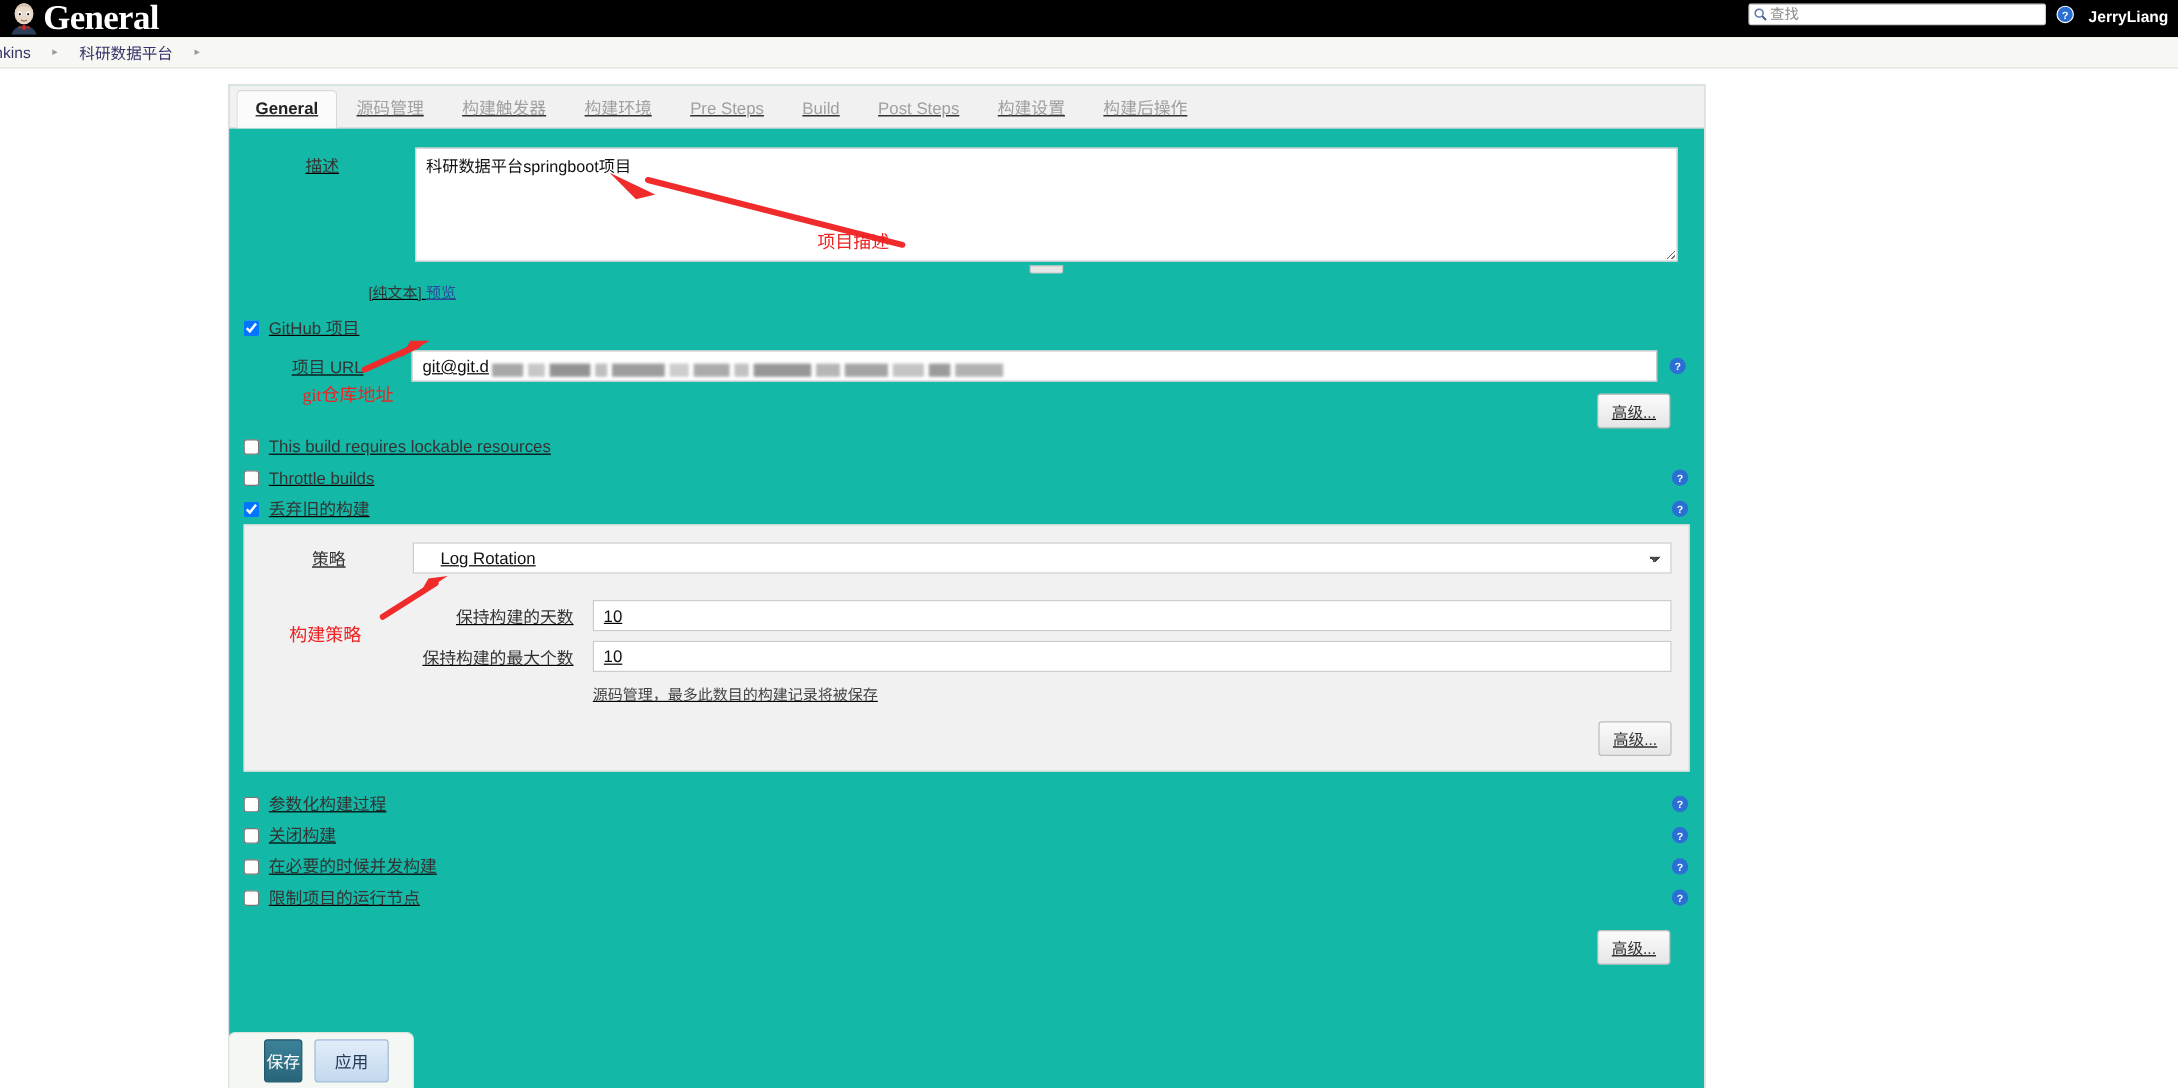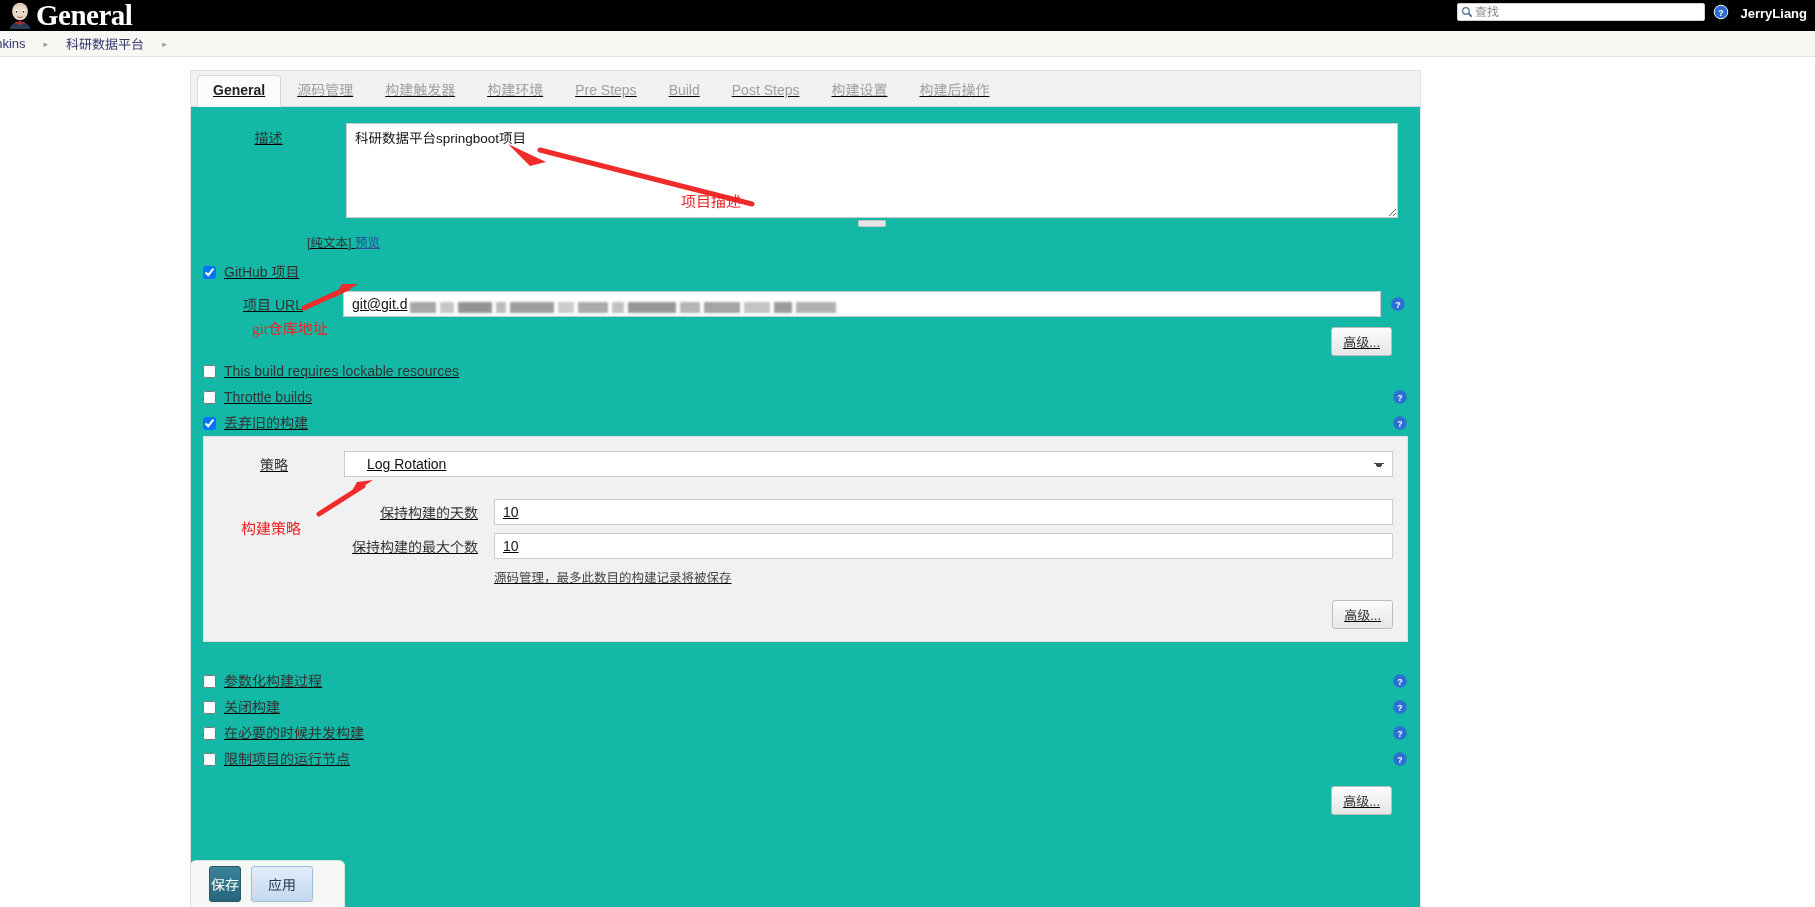--- a/index.html
+++ b/index.html
@@ -511,7 +511,7 @@
         </div>
       </div>
 
-      <div style="margin-top:26px;">
+      <div style="margin-top:14px;">
         <div class="cb-row">
           <input class="cbx" type="checkbox" style="">
           <span class="cb-label">参数化构建过程</span>

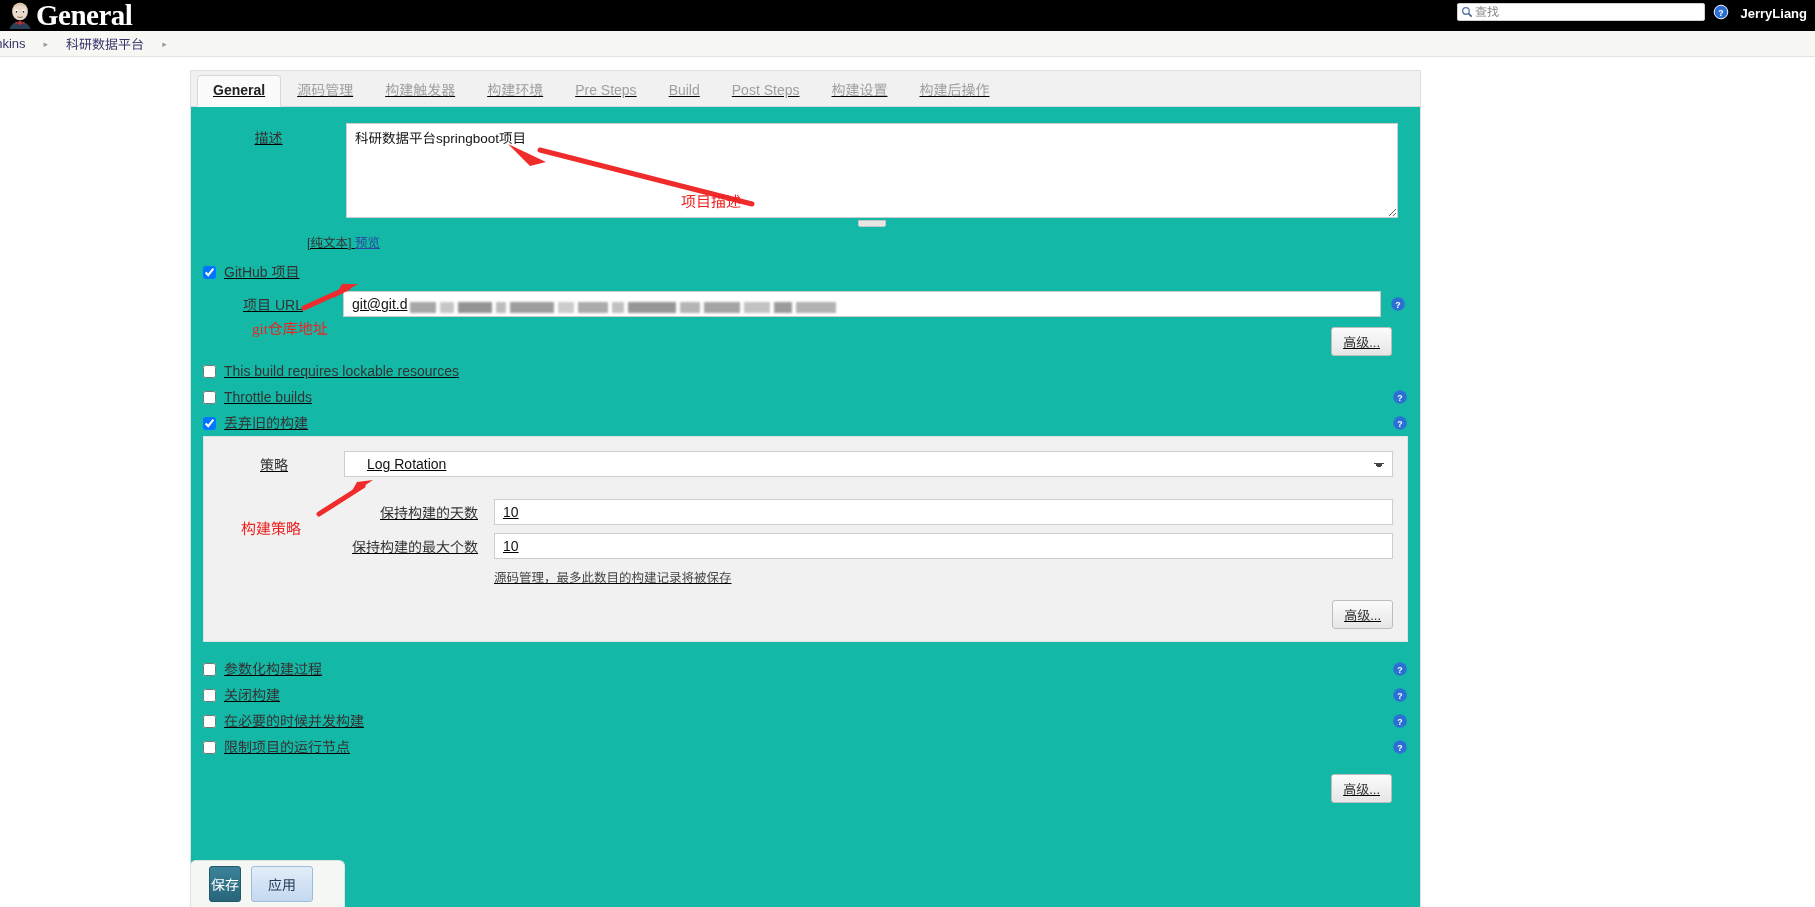--- a/index.html
+++ b/index.html
@@ -329,6 +329,7 @@
     font-family: Liberation Sans, sans-serif;
     padding: 7px 1px;
     cursor: pointer;
+    margin-left: 11px;
   }
   .btn-apply {
     background: #cfe0f2;

